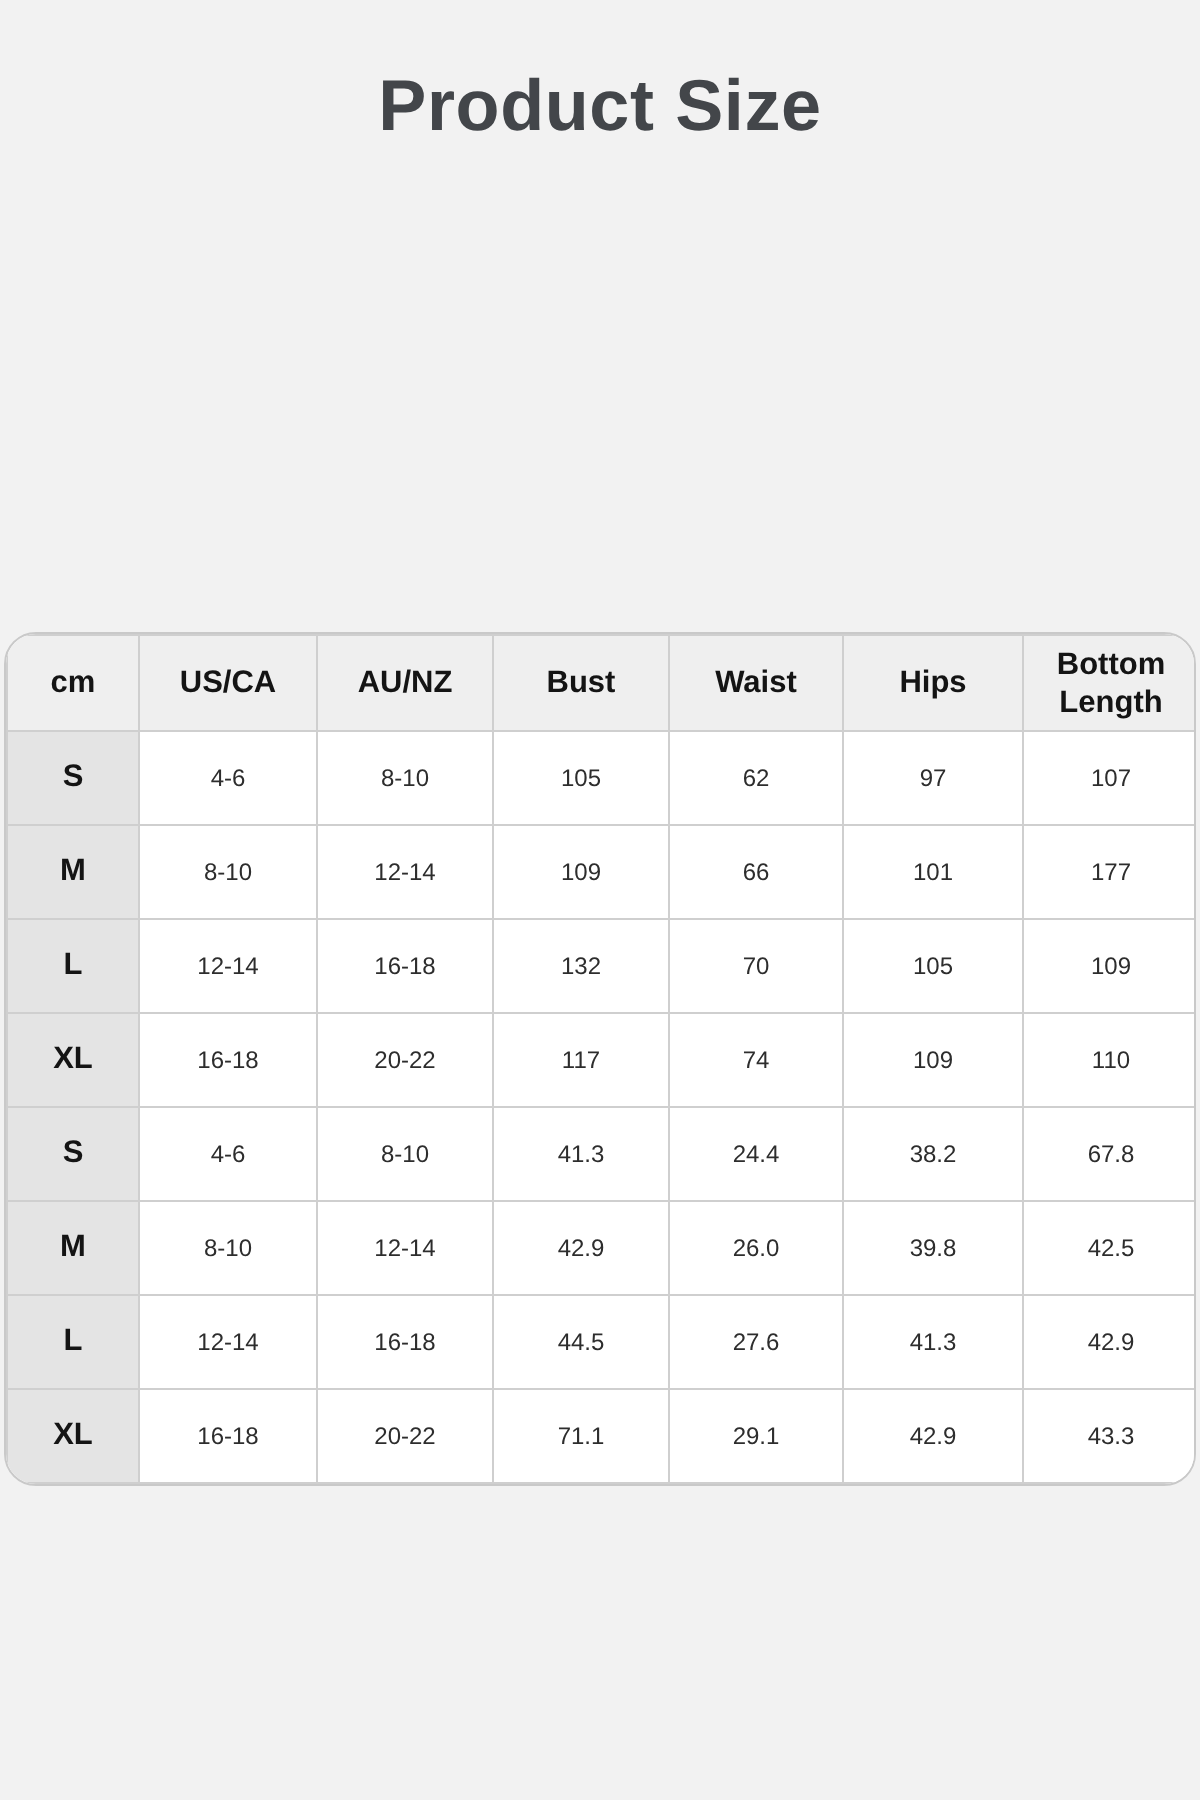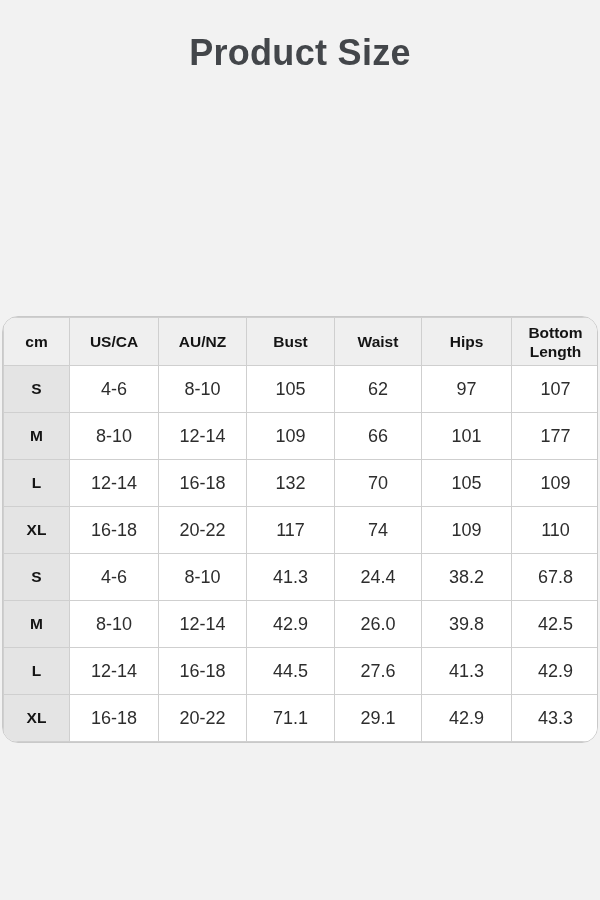--- a/index.html
+++ b/index.html
@@ -62,7 +62,7 @@
   tr.size-row td{
     background:var(--data-cell-bg);
     color:var(--value-text);
-    font-size:18px;font-weight:400;
+    font-size:12px;font-weight:400;
   }
 </style>
 </head>

